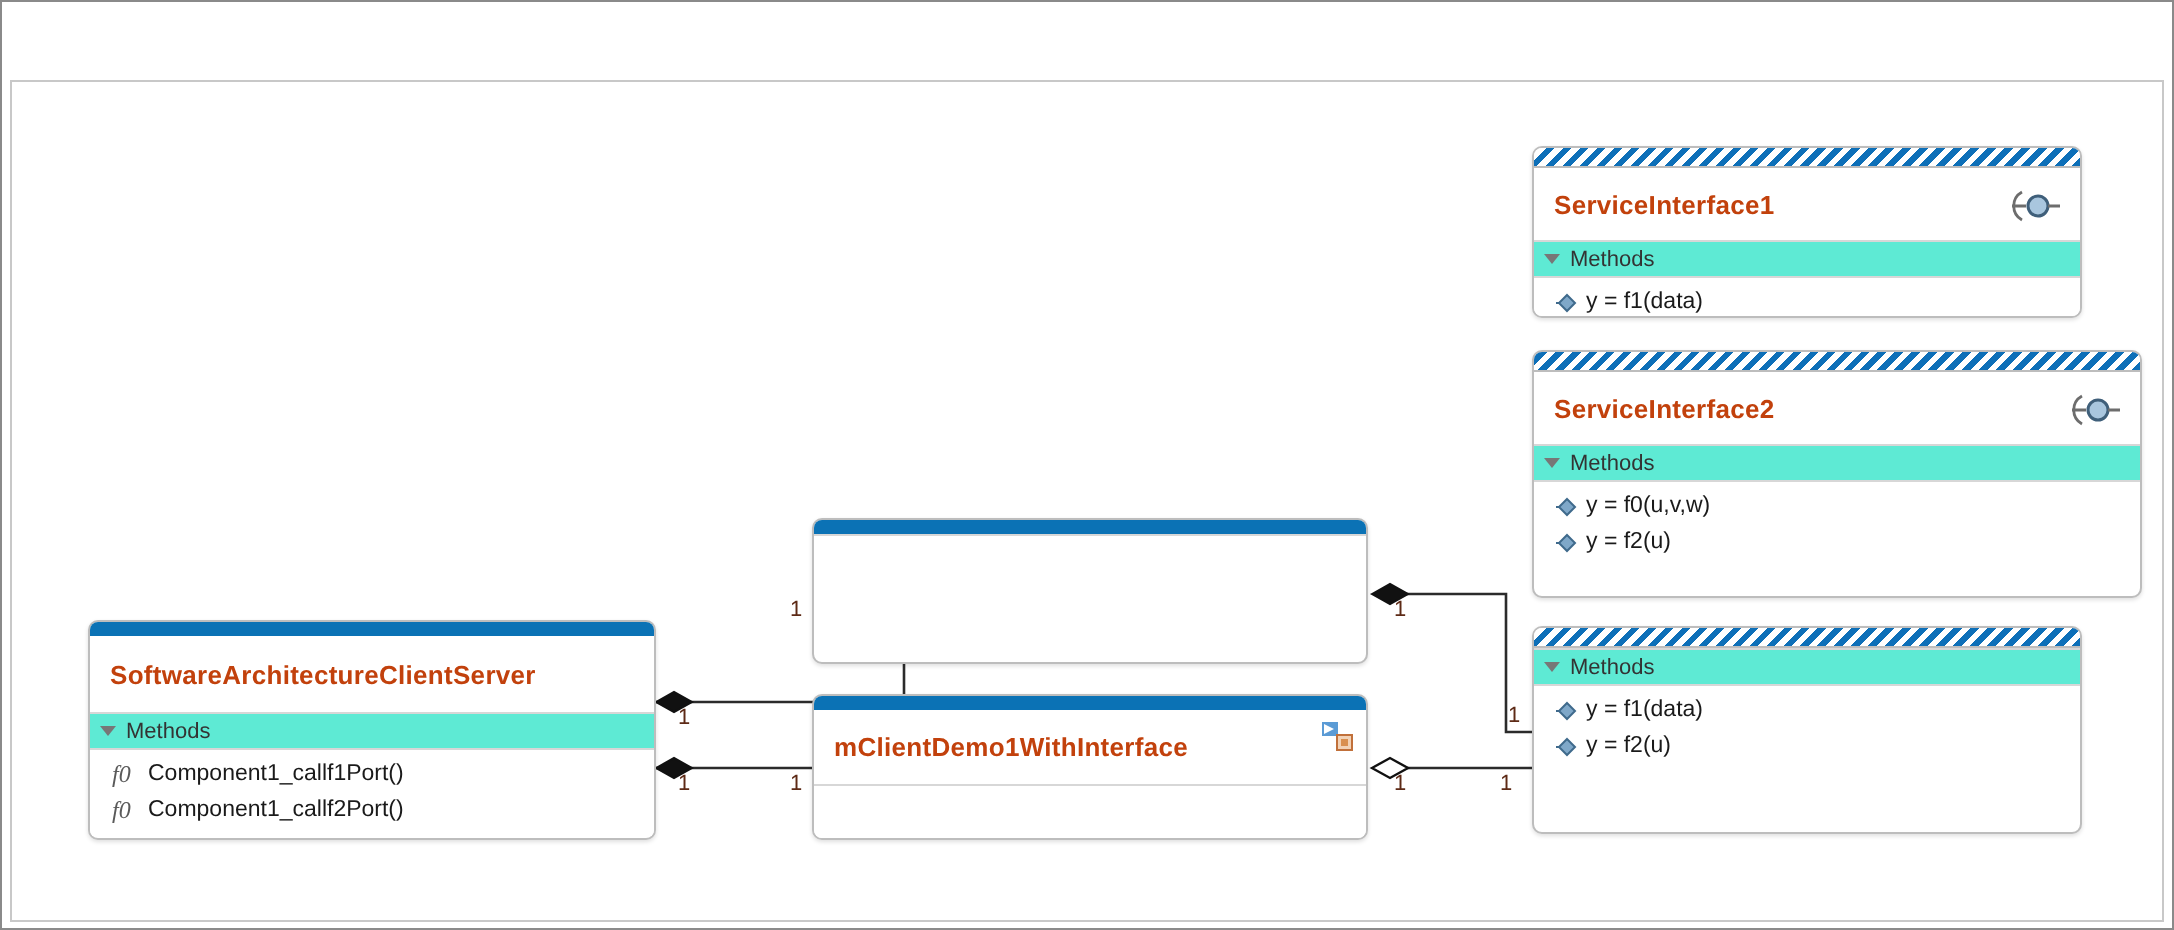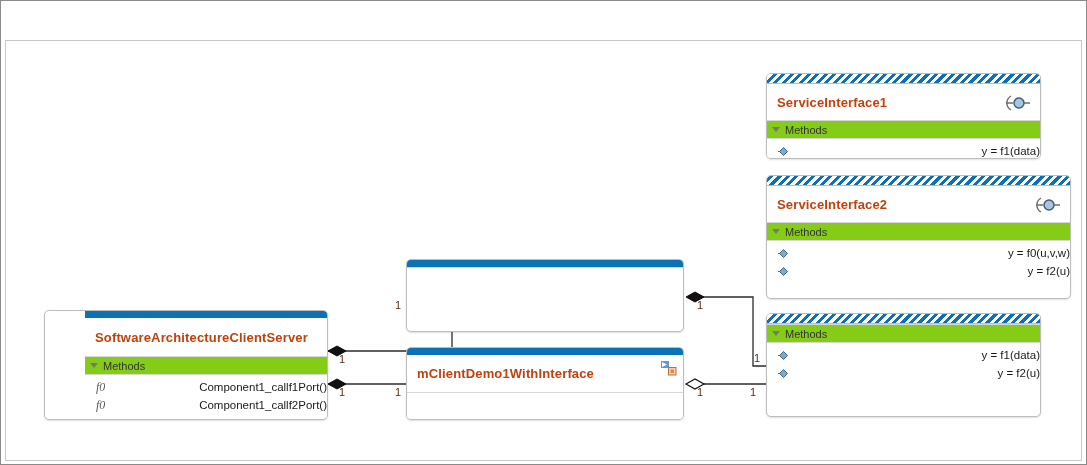--- a/index.html
+++ b/index.html
@@ -74,7 +74,7 @@
   .sec-row{
     display:flex;align-items:center;
     height:17px;
-    background:#84cc16;
+    background:#5eead4;
     border-top:1px solid #d7d7d7;
     border-bottom:1px solid #d7d7d7;
     padding-left:5px;

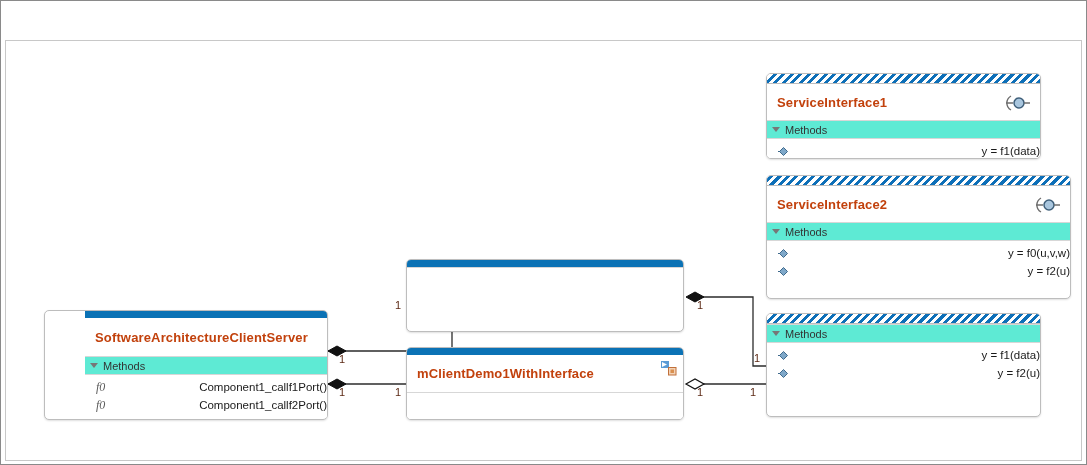--- a/index.html
+++ b/index.html
@@ -91,7 +91,7 @@
   .mrow{
     display:flex;align-items:center;
     height:18px;padding-left:11px;
-    font-size:11.5px;color:#1a1a1a;justify-content:space-between;
+    font-size:11.5px;color:#1a1a1a;
   }
   .mrow .mtxt{margin-left:4px;}
   .empty-compartment{

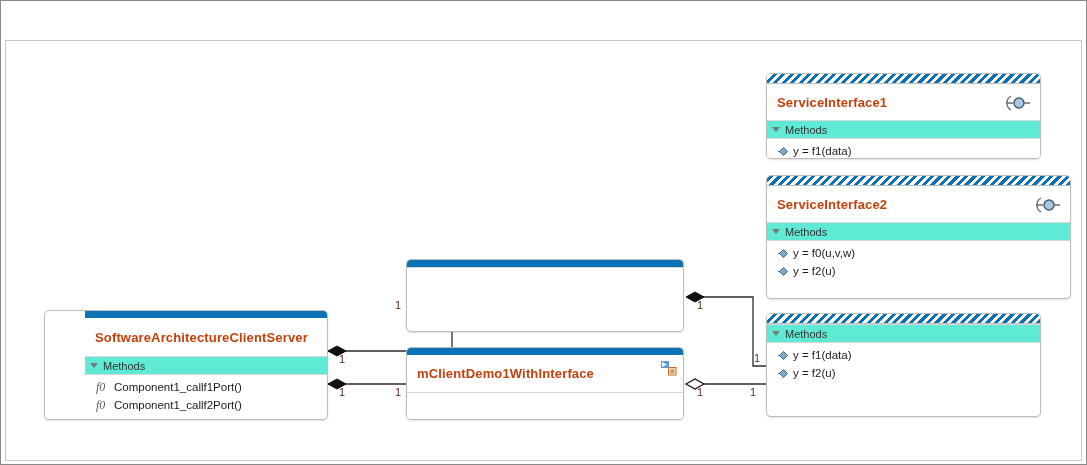--- a/index.html
+++ b/index.html
@@ -153,7 +153,7 @@
     <div class="mult" style="left:691px;top:345px;">1</div>
     <div class="mult" style="left:744px;top:345px;">1</div>
 
-    <div class="block" style="left:38px;top:269px;width:284px;height:110px;padding-left:40px;">
+    <div class="block" style="left:38px;top:269px;width:284px;height:110px;">
       <div class="hdr-solid"></div>
       <div class="title-row">
         <span class="ttl">SoftwareArchitectureClientServer</span>

